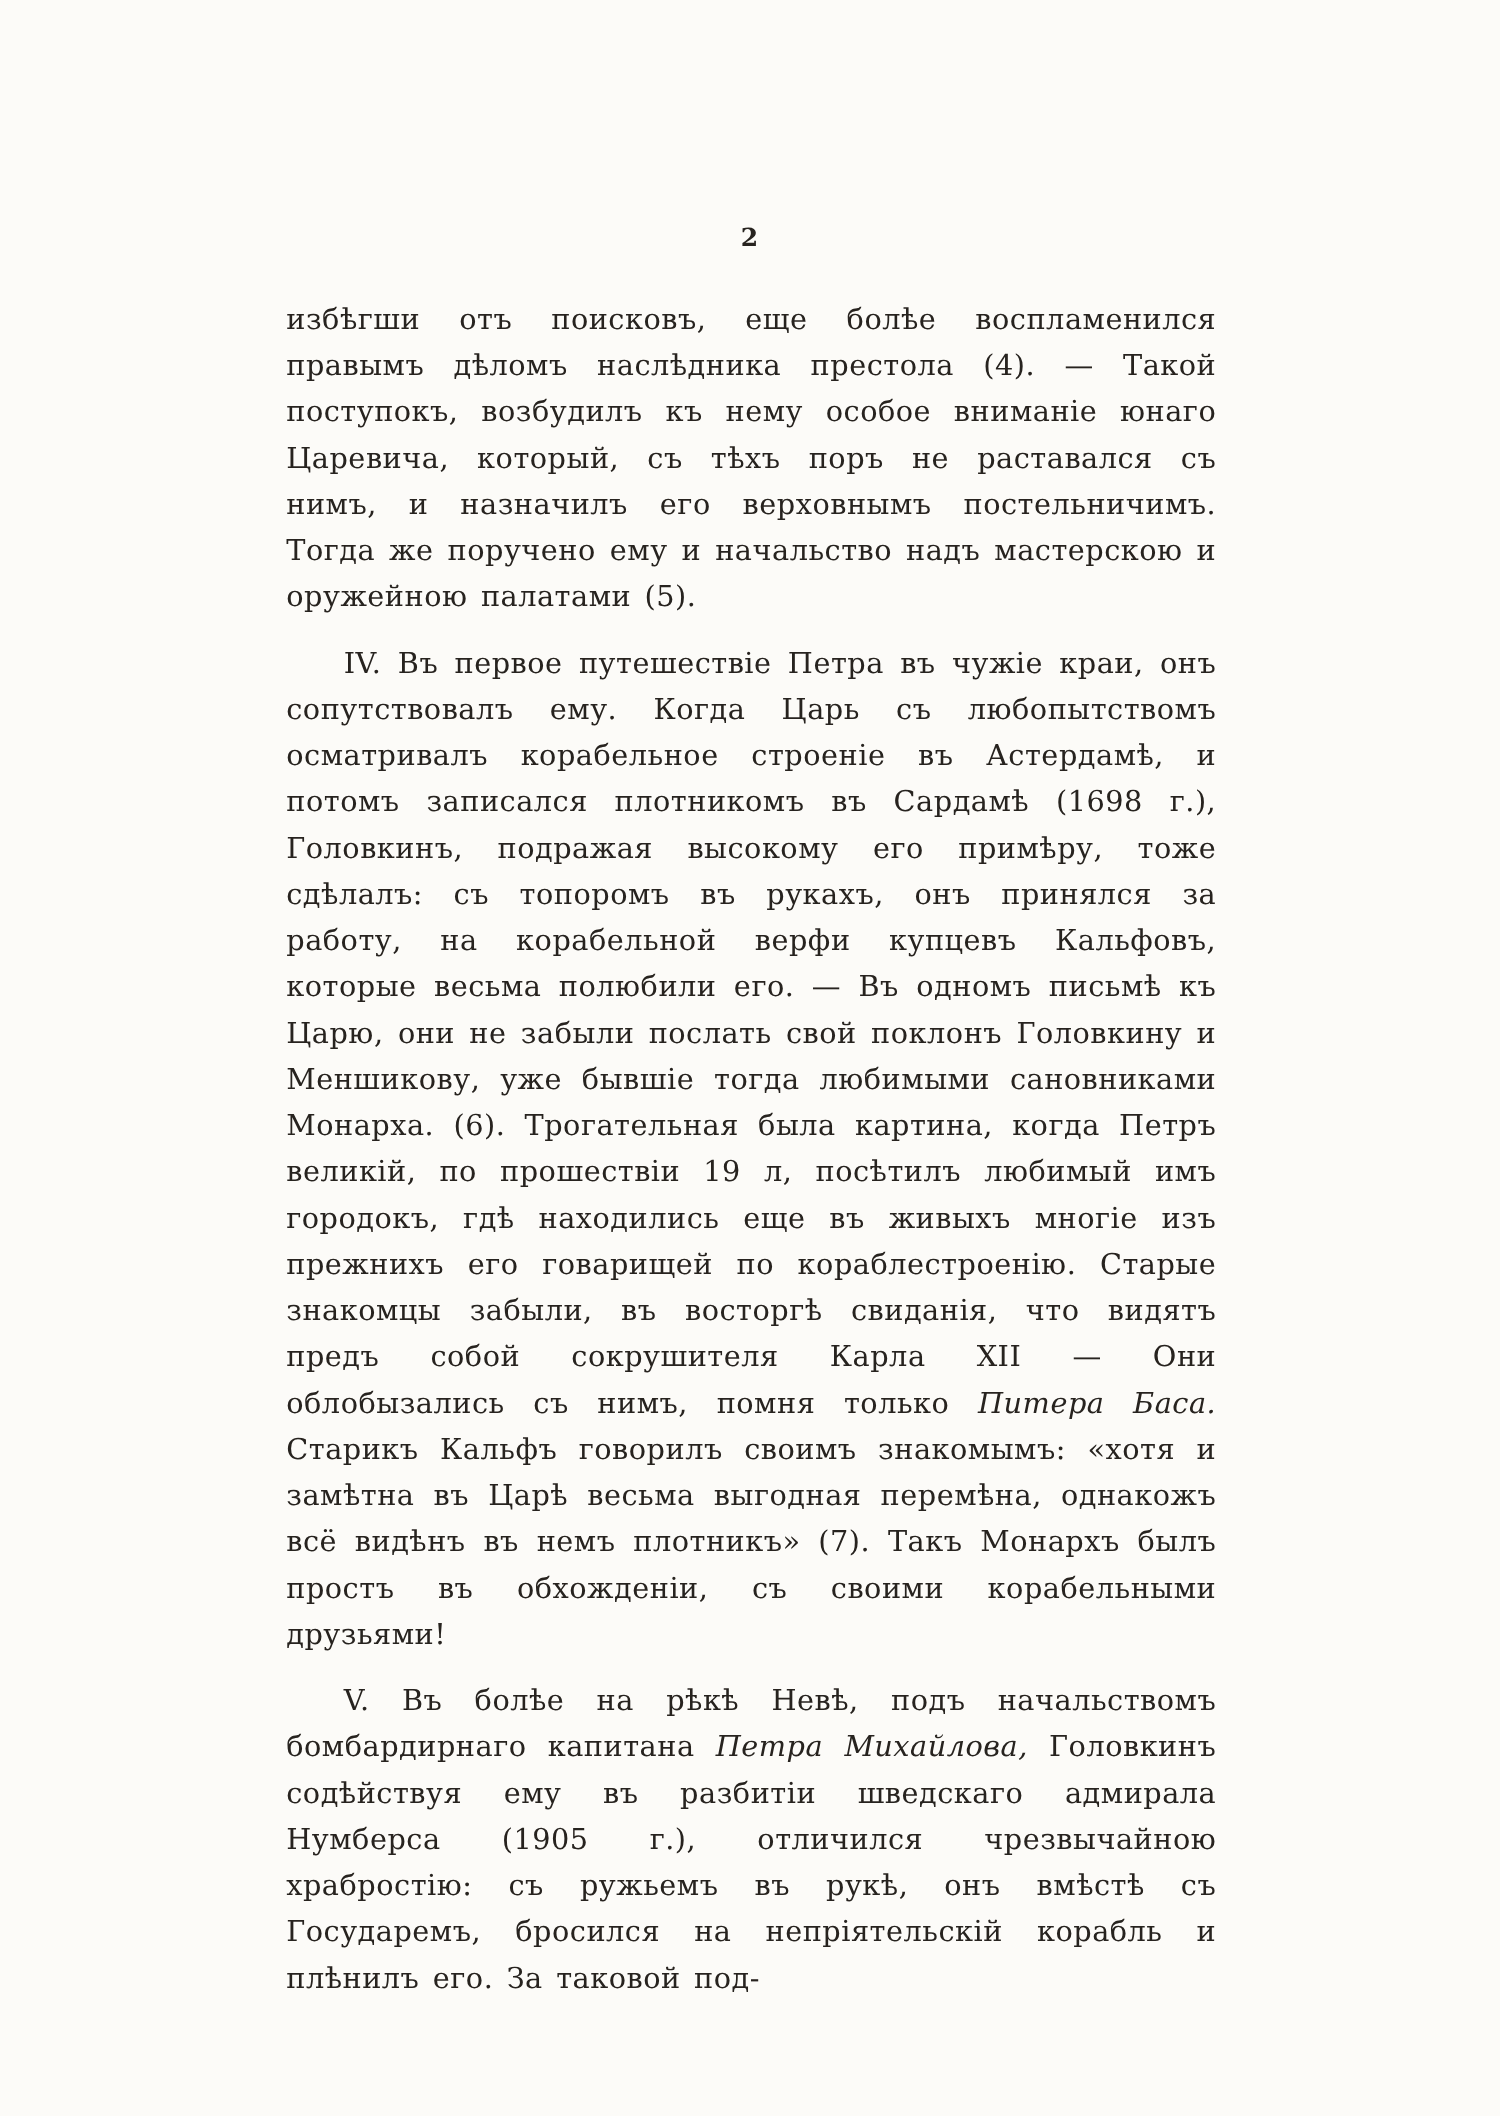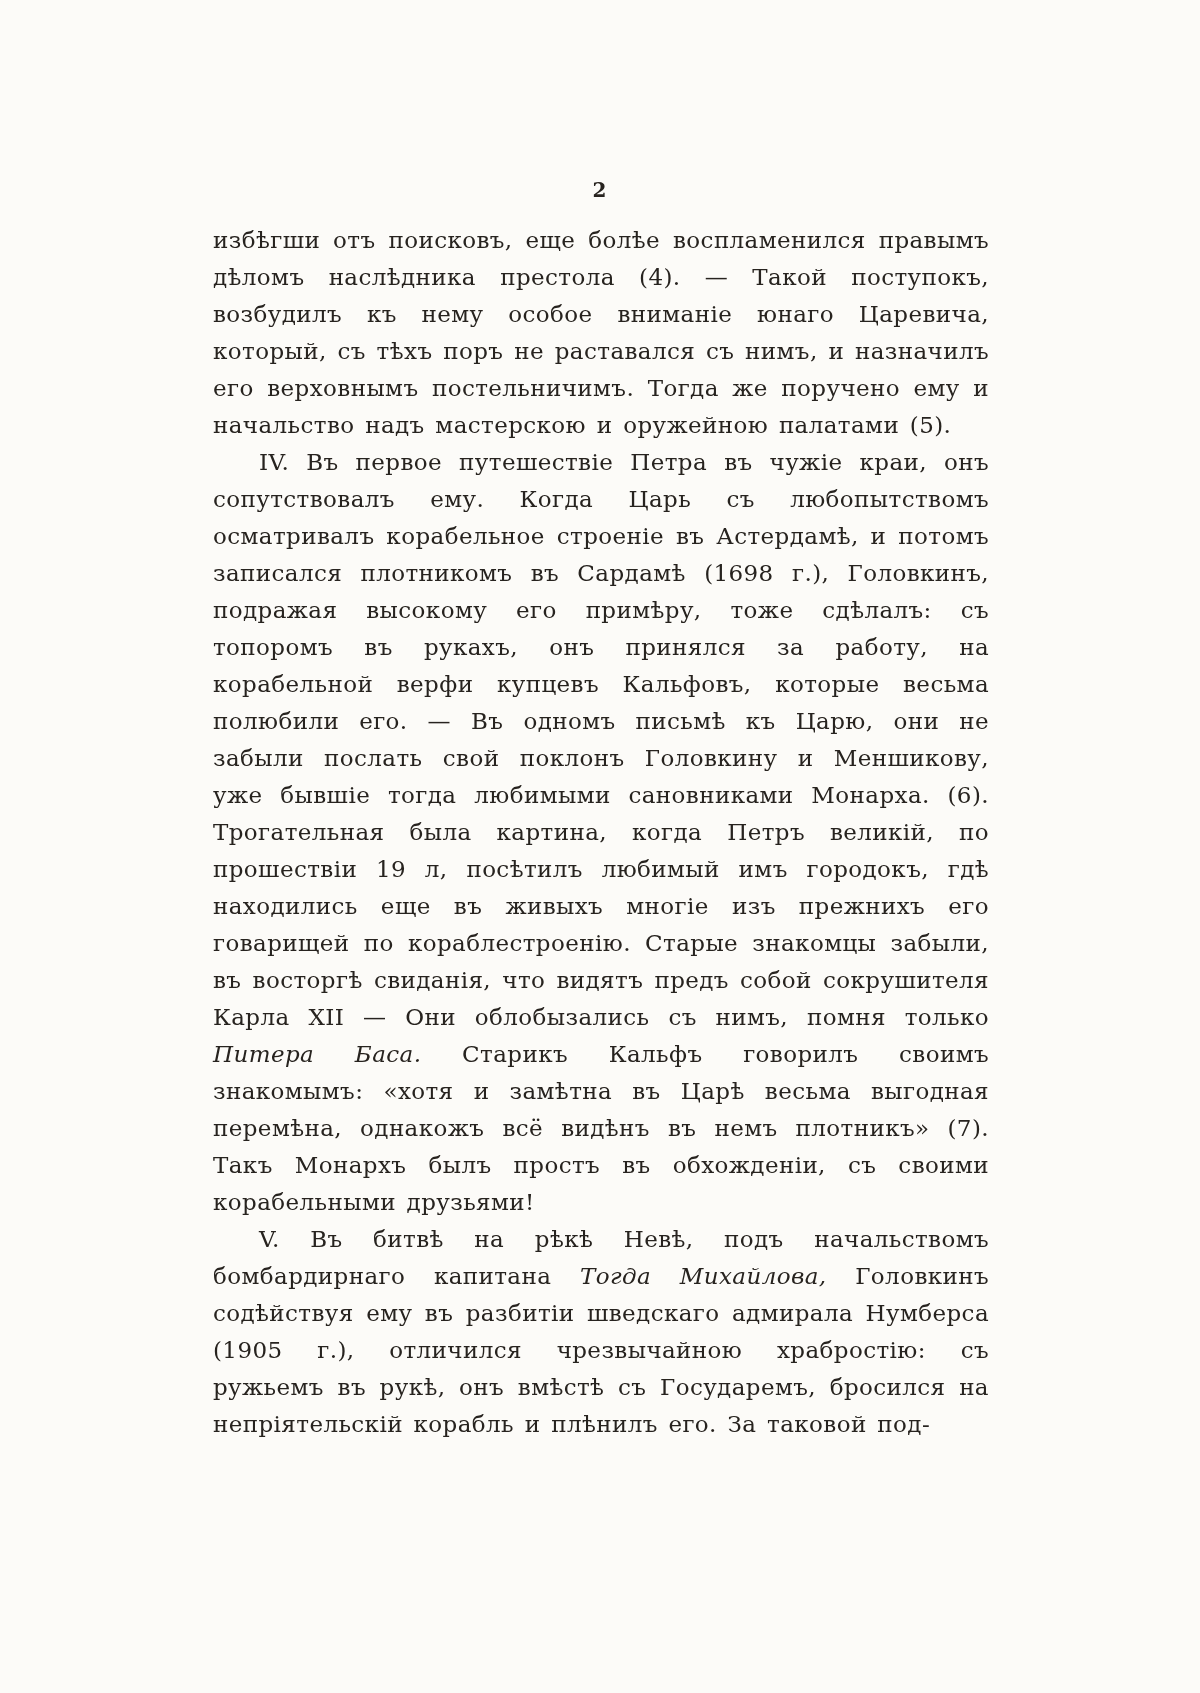--- a/index.html
+++ b/index.html
@@ -40,7 +40,7 @@
     word-spacing: 3px;
   }
   .text-block p {
-    margin: 0;
+    margin: 16px;
     padding: 0;
   }
   .text-block p.indent {

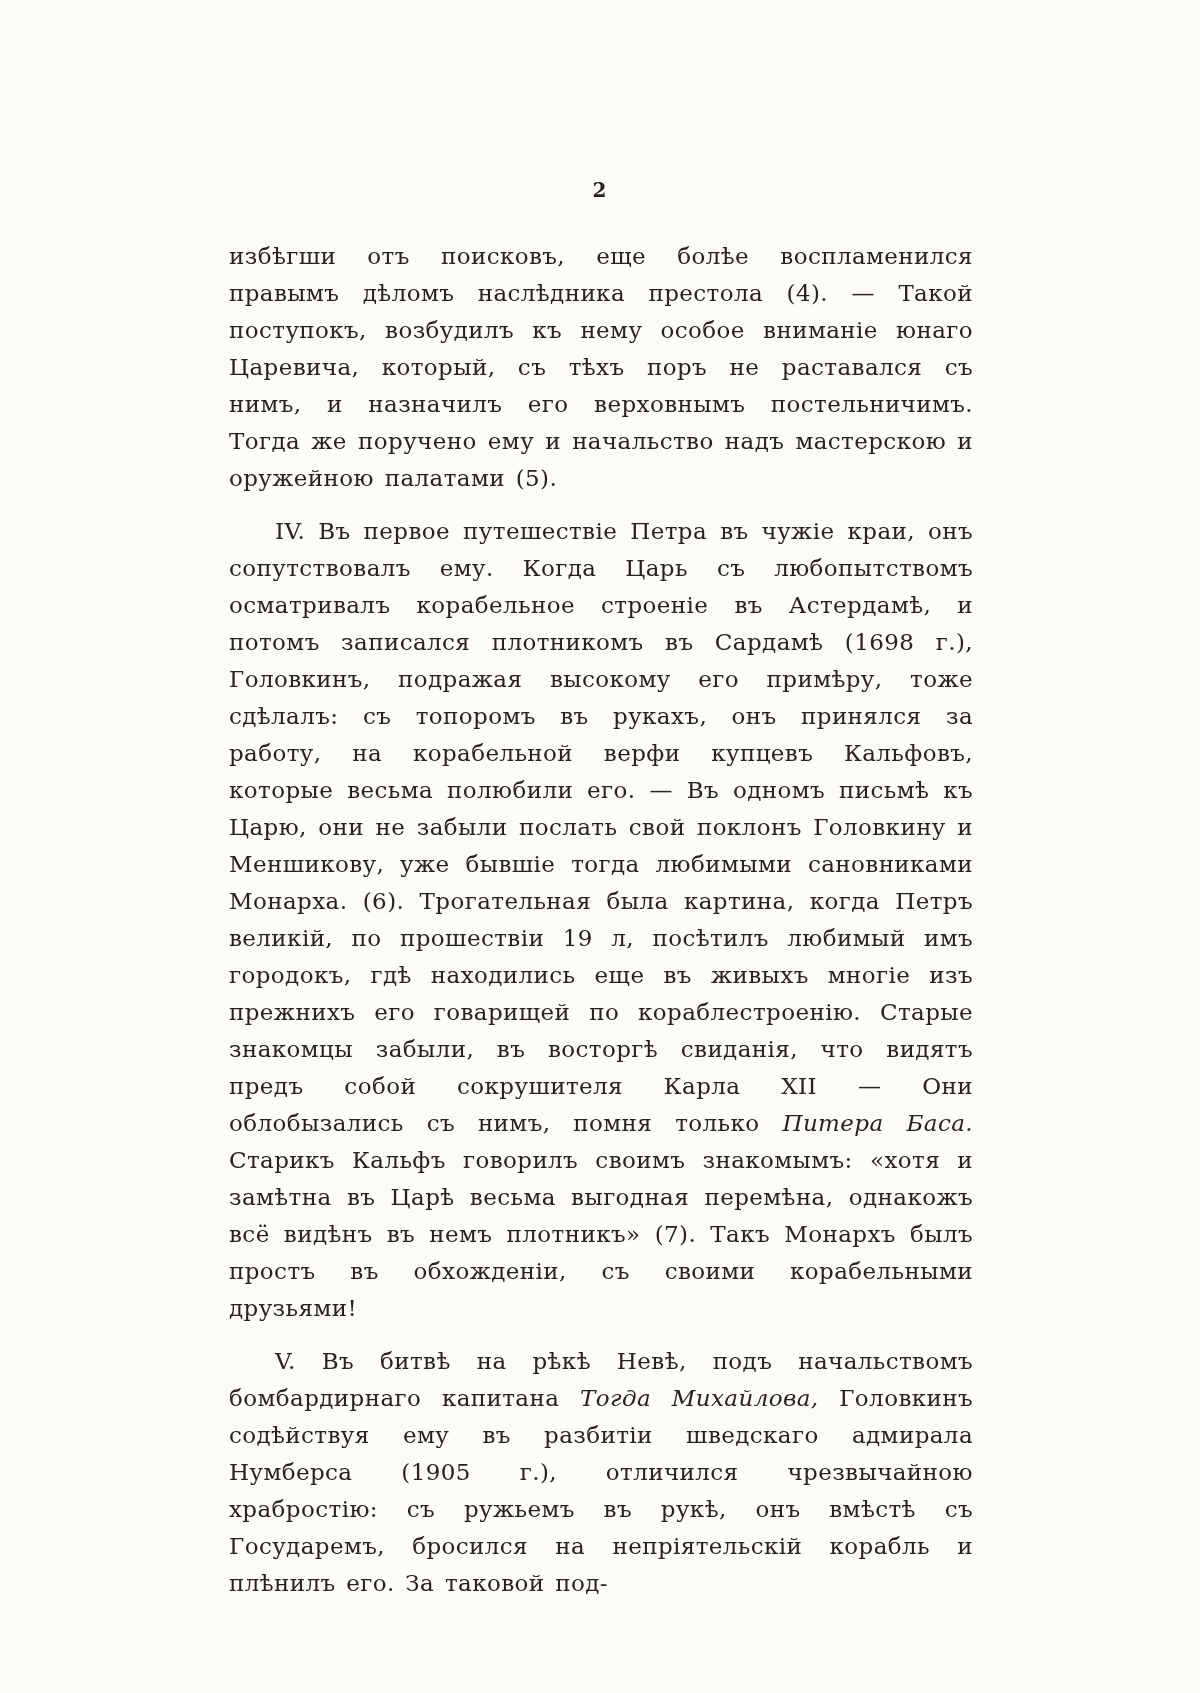--- a/index.html
+++ b/index.html
@@ -62,7 +62,7 @@
 
     <p class="para indent"><span>IV. Въ первое путешествіе Петра въ чужіе краи, онъ сопутствовалъ ему. Когда Царь съ любопытствомъ осматривалъ корабельное строеніе въ Астердамѣ, и потомъ записался плотникомъ въ Сардамѣ (1698 г.), Головкинъ, подражая высокому его примѣру, тоже сдѣлалъ: съ топоромъ въ рукахъ, онъ принялся за работу, на корабельной верфи купцевъ Кальфовъ, которые весьма полюбили его. — Въ одномъ письмѣ къ Царю, они не забыли послать свой поклонъ Головкину и Меншикову, уже бывшіе тогда любимыми сановниками Монарха. (6). Трогательная была картина, когда Петръ великій, по прошествіи 19 л, посѣтилъ любимый имъ городокъ, гдѣ находились еще въ живыхъ многіе изъ прежнихъ его говарищей по кораблестроенію. Старые знакомцы забыли, въ восторгѣ свиданія, что видятъ предъ собой сокрушителя Карла XII — Они облобызались съ нимъ, помня только </span><i>Питера Баса.</i><span> Старикъ Кальфъ говорилъ своимъ знакомымъ: «хотя и замѣтна въ Царѣ весьма выгодная перемѣна, однакожъ всё видѣнъ въ немъ плотникъ» (7). Такъ Монархъ былъ простъ въ обхожденіи, съ своими корабельными друзьями!</span></p>
 
-    <p class="para indent"><span>V. Въ битвѣ на рѣкѣ Невѣ, подъ начальствомъ бомбардирнаго капитана </span><i>Тогда Михайлова,</i><span> Головкинъ содѣйствуя ему въ разбитіи шведскаго адмирала Нумберса (1905 г.), отличился чрезвычайною храбростію: съ ружьемъ въ рукѣ, онъ вмѣстѣ съ Государемъ, бросился на непріятельскій корабль и плѣнилъ его. За таковой под-</span></p>
+    <p class="para indent"><span>V. Въ болѣе на рѣкѣ Невѣ, подъ начальствомъ бомбардирнаго капитана </span><i>Тогда Михайлова,</i><span> Головкинъ содѣйствуя ему въ разбитіи шведскаго адмирала Нумберса (1905 г.), отличился чрезвычайною храбростію: съ ружьемъ въ рукѣ, онъ вмѣстѣ съ Государемъ, бросился на непріятельскій корабль и плѣнилъ его. За таковой под-</span></p>
 
   </div>
 

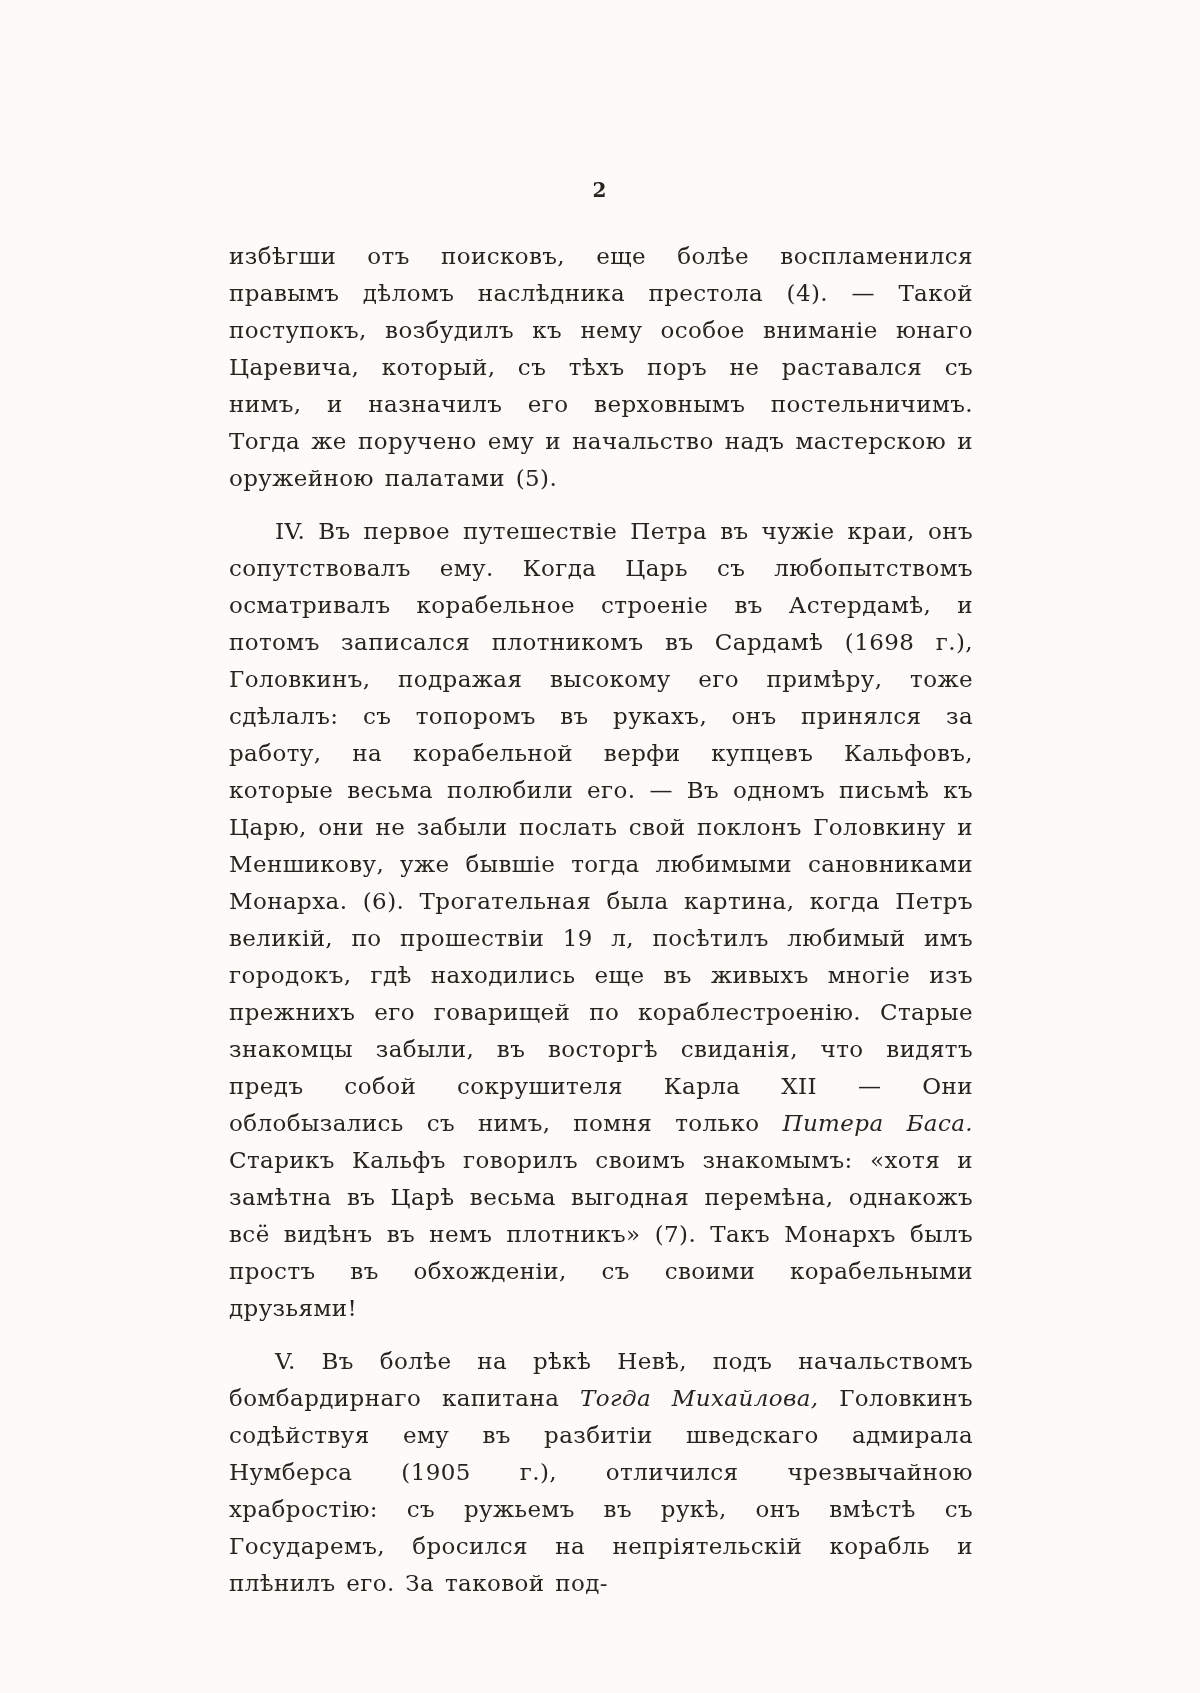--- a/index.html
+++ b/index.html
@@ -62,7 +62,7 @@
 
     <p class="para indent"><span>IV. Въ первое путешествіе Петра въ чужіе краи, онъ сопутствовалъ ему. Когда Царь съ любопытствомъ осматривалъ корабельное строеніе въ Астердамѣ, и потомъ записался плотникомъ въ Сардамѣ (1698 г.), Головкинъ, подражая высокому его примѣру, тоже сдѣлалъ: съ топоромъ въ рукахъ, онъ принялся за работу, на корабельной верфи купцевъ Кальфовъ, которые весьма полюбили его. — Въ одномъ письмѣ къ Царю, они не забыли послать свой поклонъ Головкину и Меншикову, уже бывшіе тогда любимыми сановниками Монарха. (6). Трогательная была картина, когда Петръ великій, по прошествіи 19 л, посѣтилъ любимый имъ городокъ, гдѣ находились еще въ живыхъ многіе изъ прежнихъ его говарищей по кораблестроенію. Старые знакомцы забыли, въ восторгѣ свиданія, что видятъ предъ собой сокрушителя Карла XII — Они облобызались съ нимъ, помня только </span><i>Питера Баса.</i><span> Старикъ Кальфъ говорилъ своимъ знакомымъ: «хотя и замѣтна въ Царѣ весьма выгодная перемѣна, однакожъ всё видѣнъ въ немъ плотникъ» (7). Такъ Монархъ былъ простъ въ обхожденіи, съ своими корабельными друзьями!</span></p>
 
-    <p class="para indent"><span>V. Въ болѣе на рѣкѣ Невѣ, подъ начальствомъ бомбардирнаго капитана </span><i>Тогда Михайлова,</i><span> Головкинъ содѣйствуя ему въ разбитіи шведскаго адмирала Нумберса (1905 г.), отличился чрезвычайною храбростію: съ ружьемъ въ рукѣ, онъ вмѣстѣ съ Государемъ, бросился на непріятельскій корабль и плѣнилъ его. За таковой под-</span></p>
+    <p class="para indent"><span>V. Въ болѣе на рѣкѣ Невѣ, подъ начальствомъ бомбардирнаго капитана </span><i>Петра Михайлова,</i><span> Головкинъ содѣйствуя ему въ разбитіи шведскаго адмирала Нумберса (1905 г.), отличился чрезвычайною храбростію: съ ружьемъ въ рукѣ, онъ вмѣстѣ съ Государемъ, бросился на непріятельскій корабль и плѣнилъ его. За таковой под-</span></p>
 
   </div>
 

